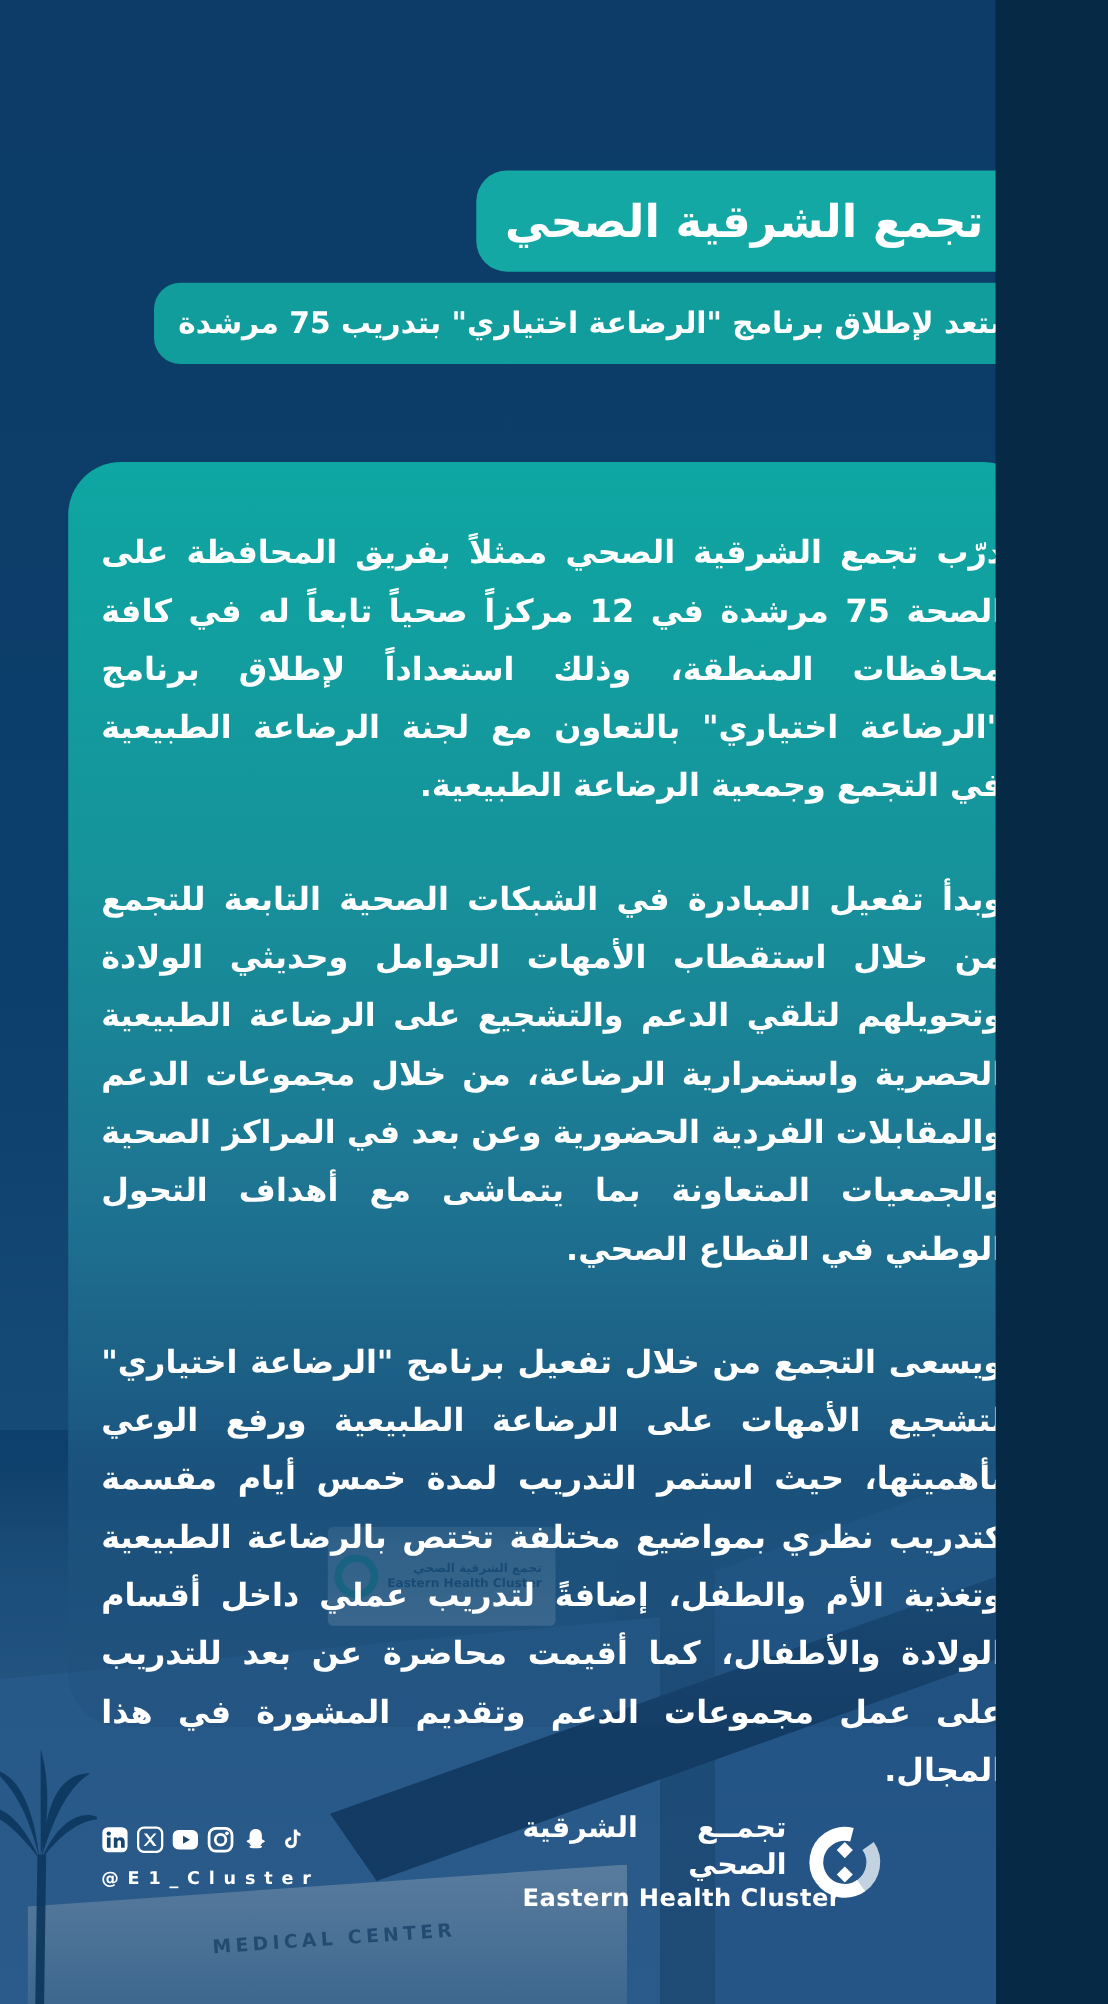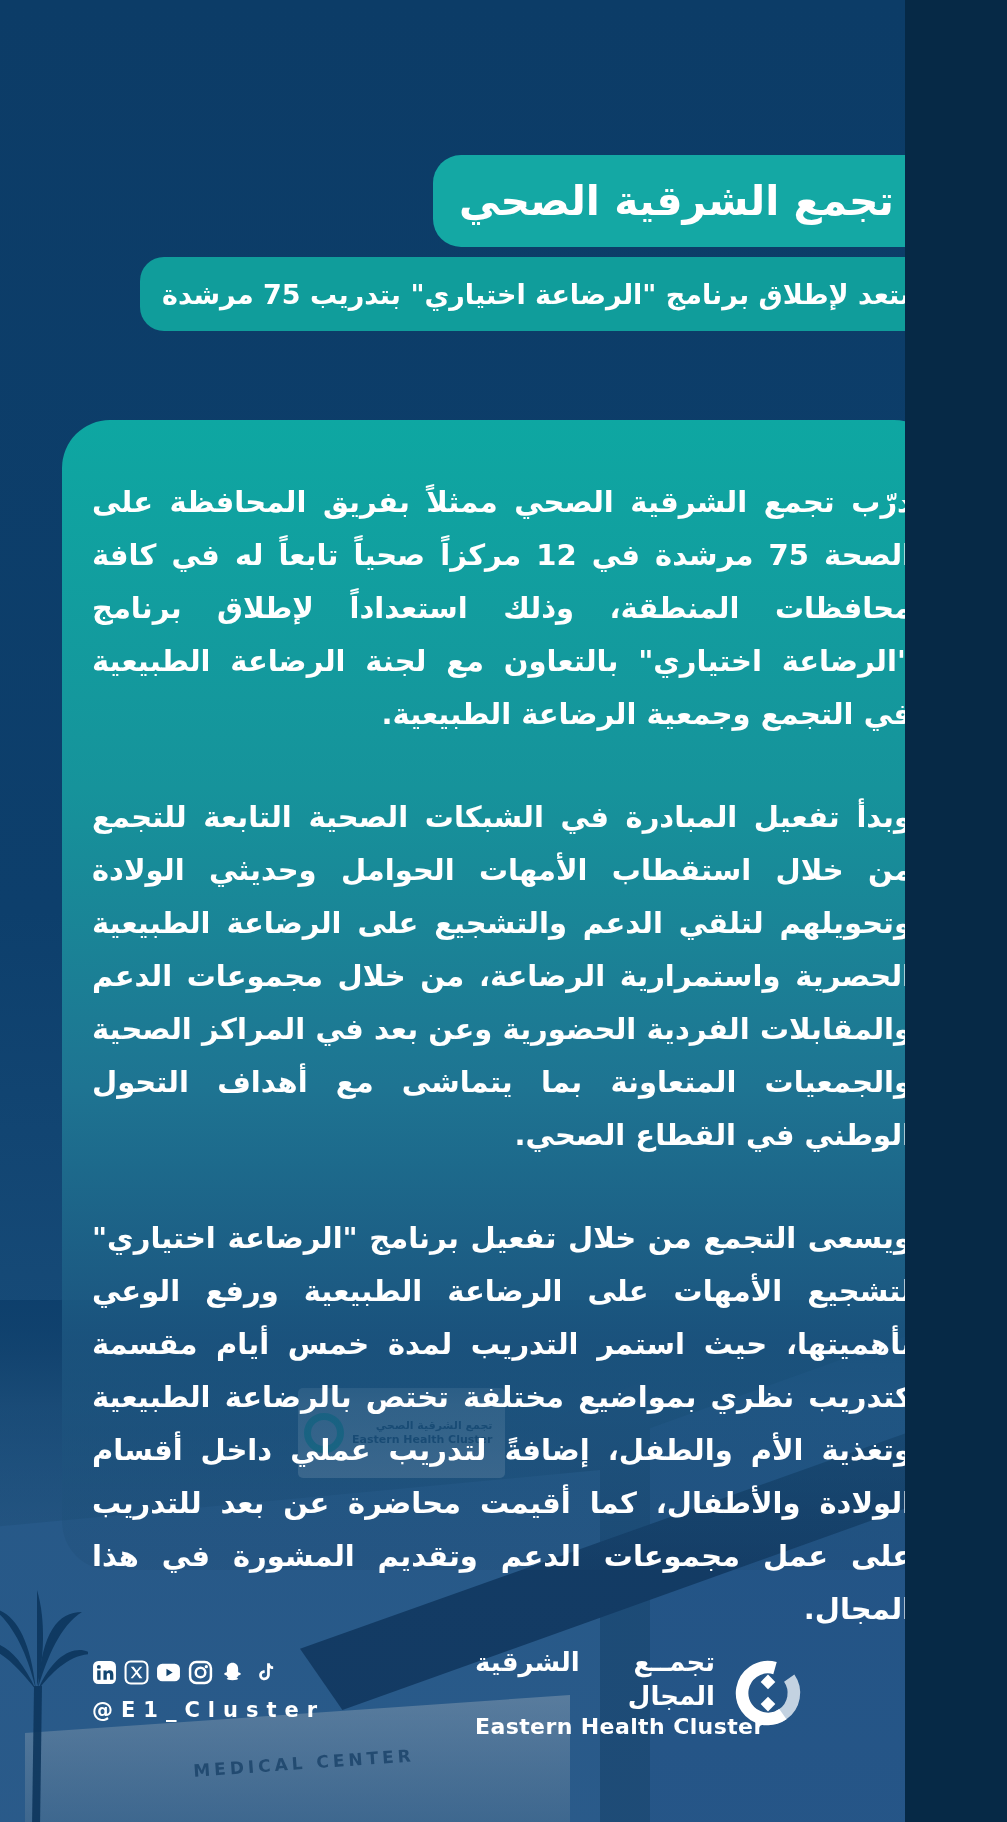--- a/index.html
+++ b/index.html
@@ -143,7 +143,7 @@
 
   <div class="footer-logo">
     <div class="logo-text">
-      <div class="logo-ar">تجمــع الشرقية المجال</div>
+      <div class="logo-ar">تجمــع الشرقية الصحي</div>
       <div class="logo-en">Eastern Health Cluster</div>
     </div>
     <svg class="logo-mark" viewBox="0 0 100 100" xmlns="http://www.w3.org/2000/svg">

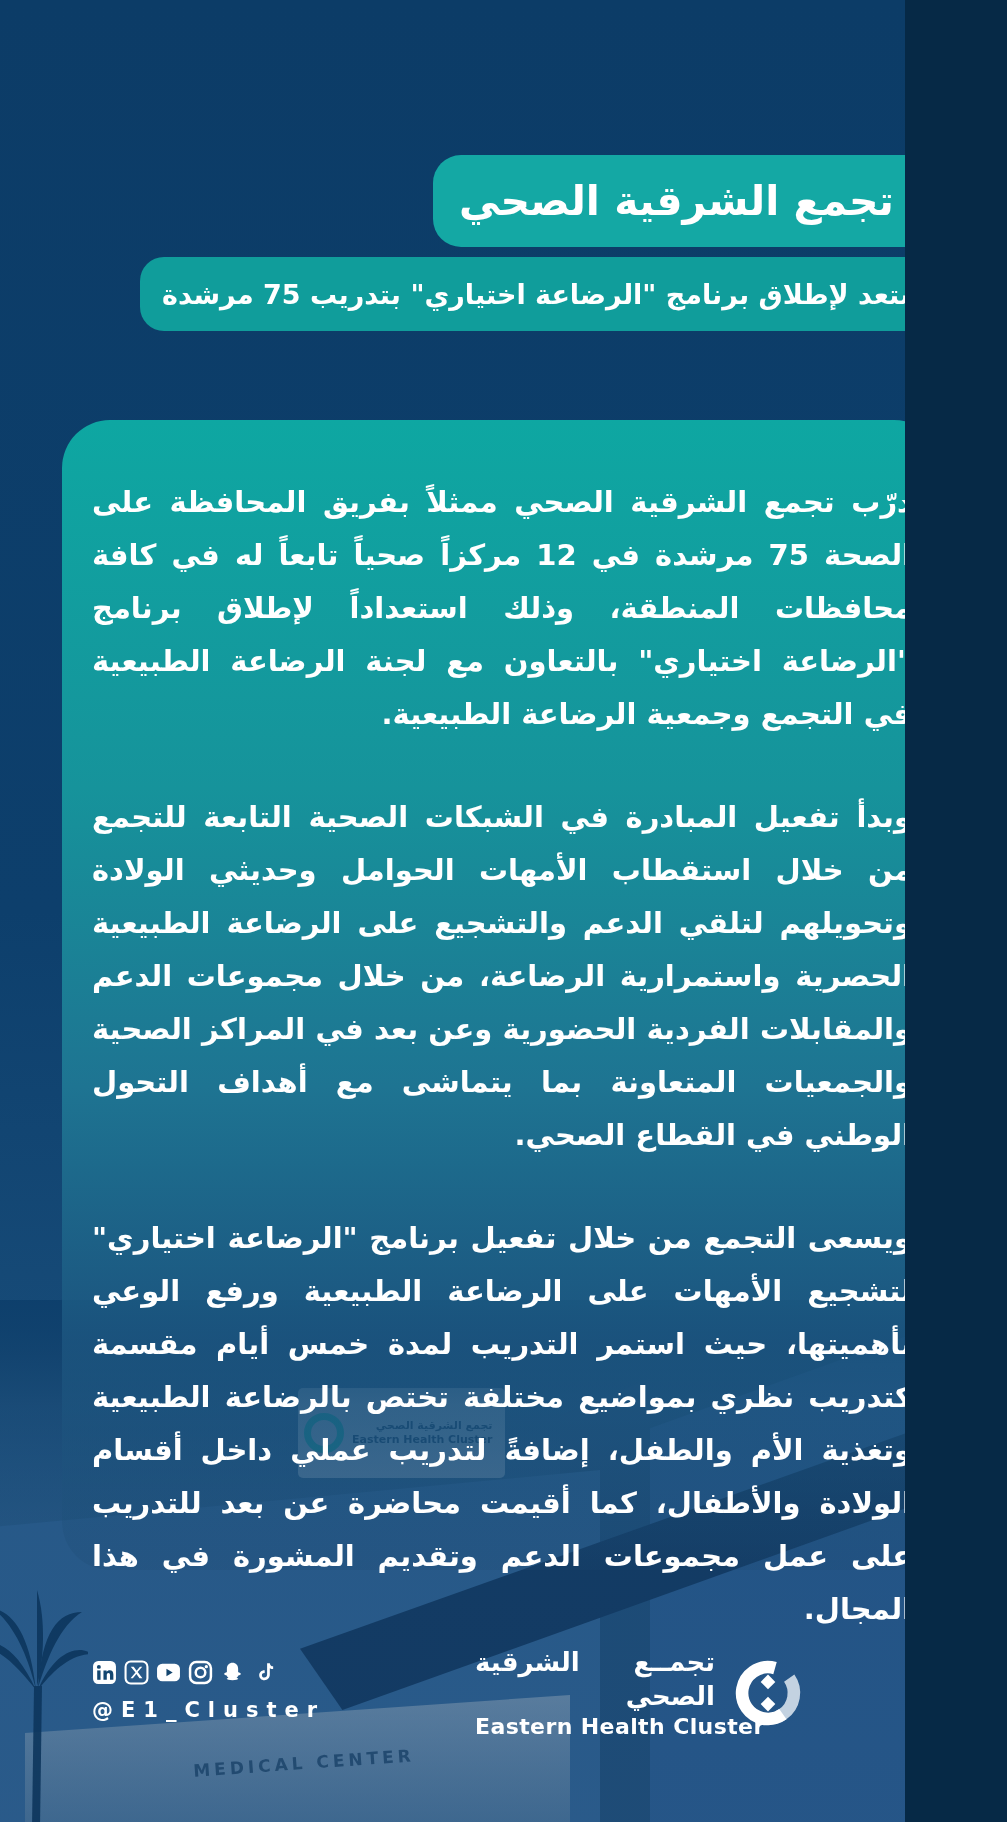--- a/index.html
+++ b/index.html
@@ -54,7 +54,7 @@
   
   .social{position:absolute;left:92px;top:1660px;display:flex;gap:7px;z-index:6;}
   .social .ic{width:25px;height:25px;display:block;}
-  .handle{position:absolute;left:92px;top:1698px;color:#fff;font-size:21px;font-weight:bold;
+  .handle{position:absolute;left:92px;top:1698px;color:#fff;font-size:16px;font-weight:bold;
     letter-spacing:8px;z-index:6;}
   .footer-logo{position:absolute;right:100px;top:1645px;display:flex;align-items:center;gap:16px;z-index:6;}
   .logo-text{width:240px;}

